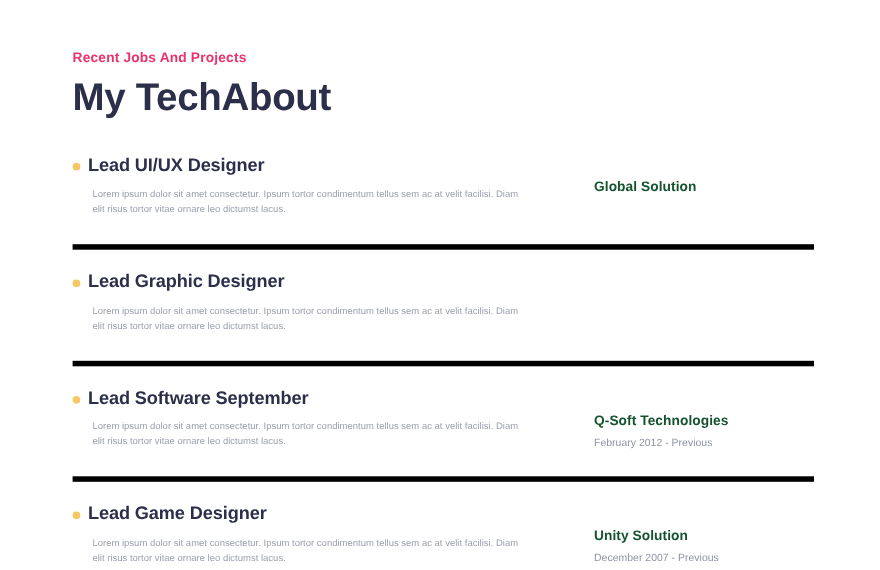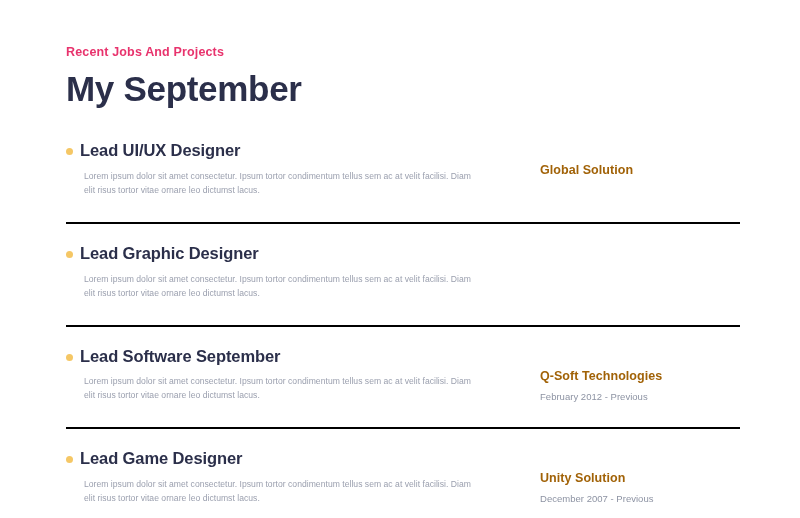--- a/index.html
+++ b/index.html
@@ -129,7 +129,7 @@
 
   <div class="header">
     <p class="eyebrow">Recent Jobs And Projects</p>
-    <h1 class="page-title">My September</h1>
+    <h1 class="page-title">My TechAbout</h1>
   </div>
 
   <div class="experience-list">

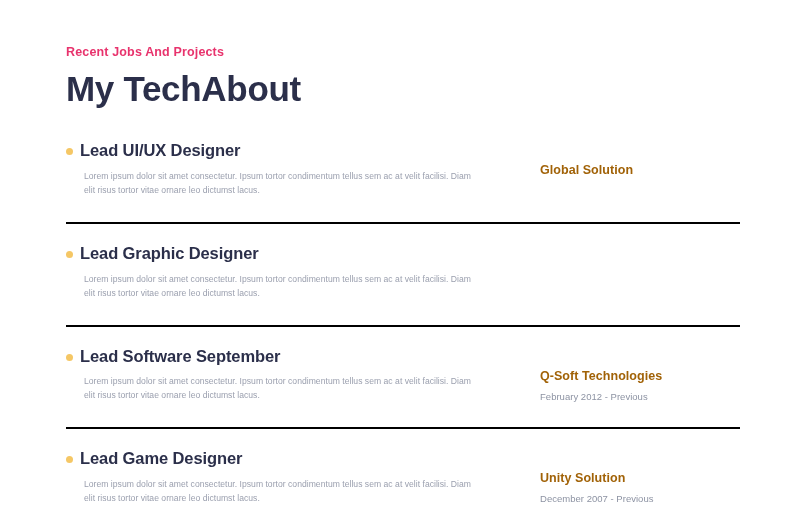--- a/index.html
+++ b/index.html
@@ -51,7 +51,7 @@
     align-items: flex-start;
     justify-content: space-between;
     padding: 0 0 20px 0;
-    border-bottom: 2px solid #000000;
+    border-bottom: 5px solid #000000;
   }
   .experience-item:last-child {
     border-bottom: none;

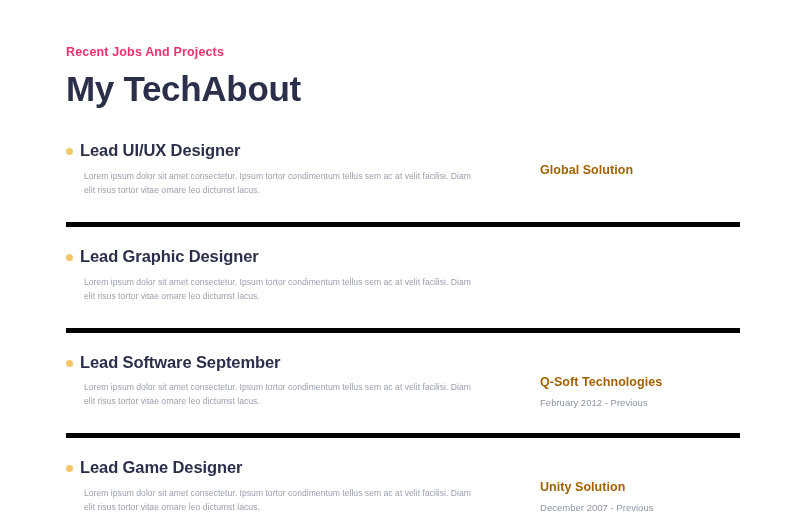--- a/index.html
+++ b/index.html
@@ -107,7 +107,7 @@
   .item-right.offset-4 { padding-top: 22px; }
 
   .company-name {
-    color: #a16207;
+    color: #14532d;
     font-size: 12.5px;
     font-weight: bold;
     margin: 0 0 7px 0;

